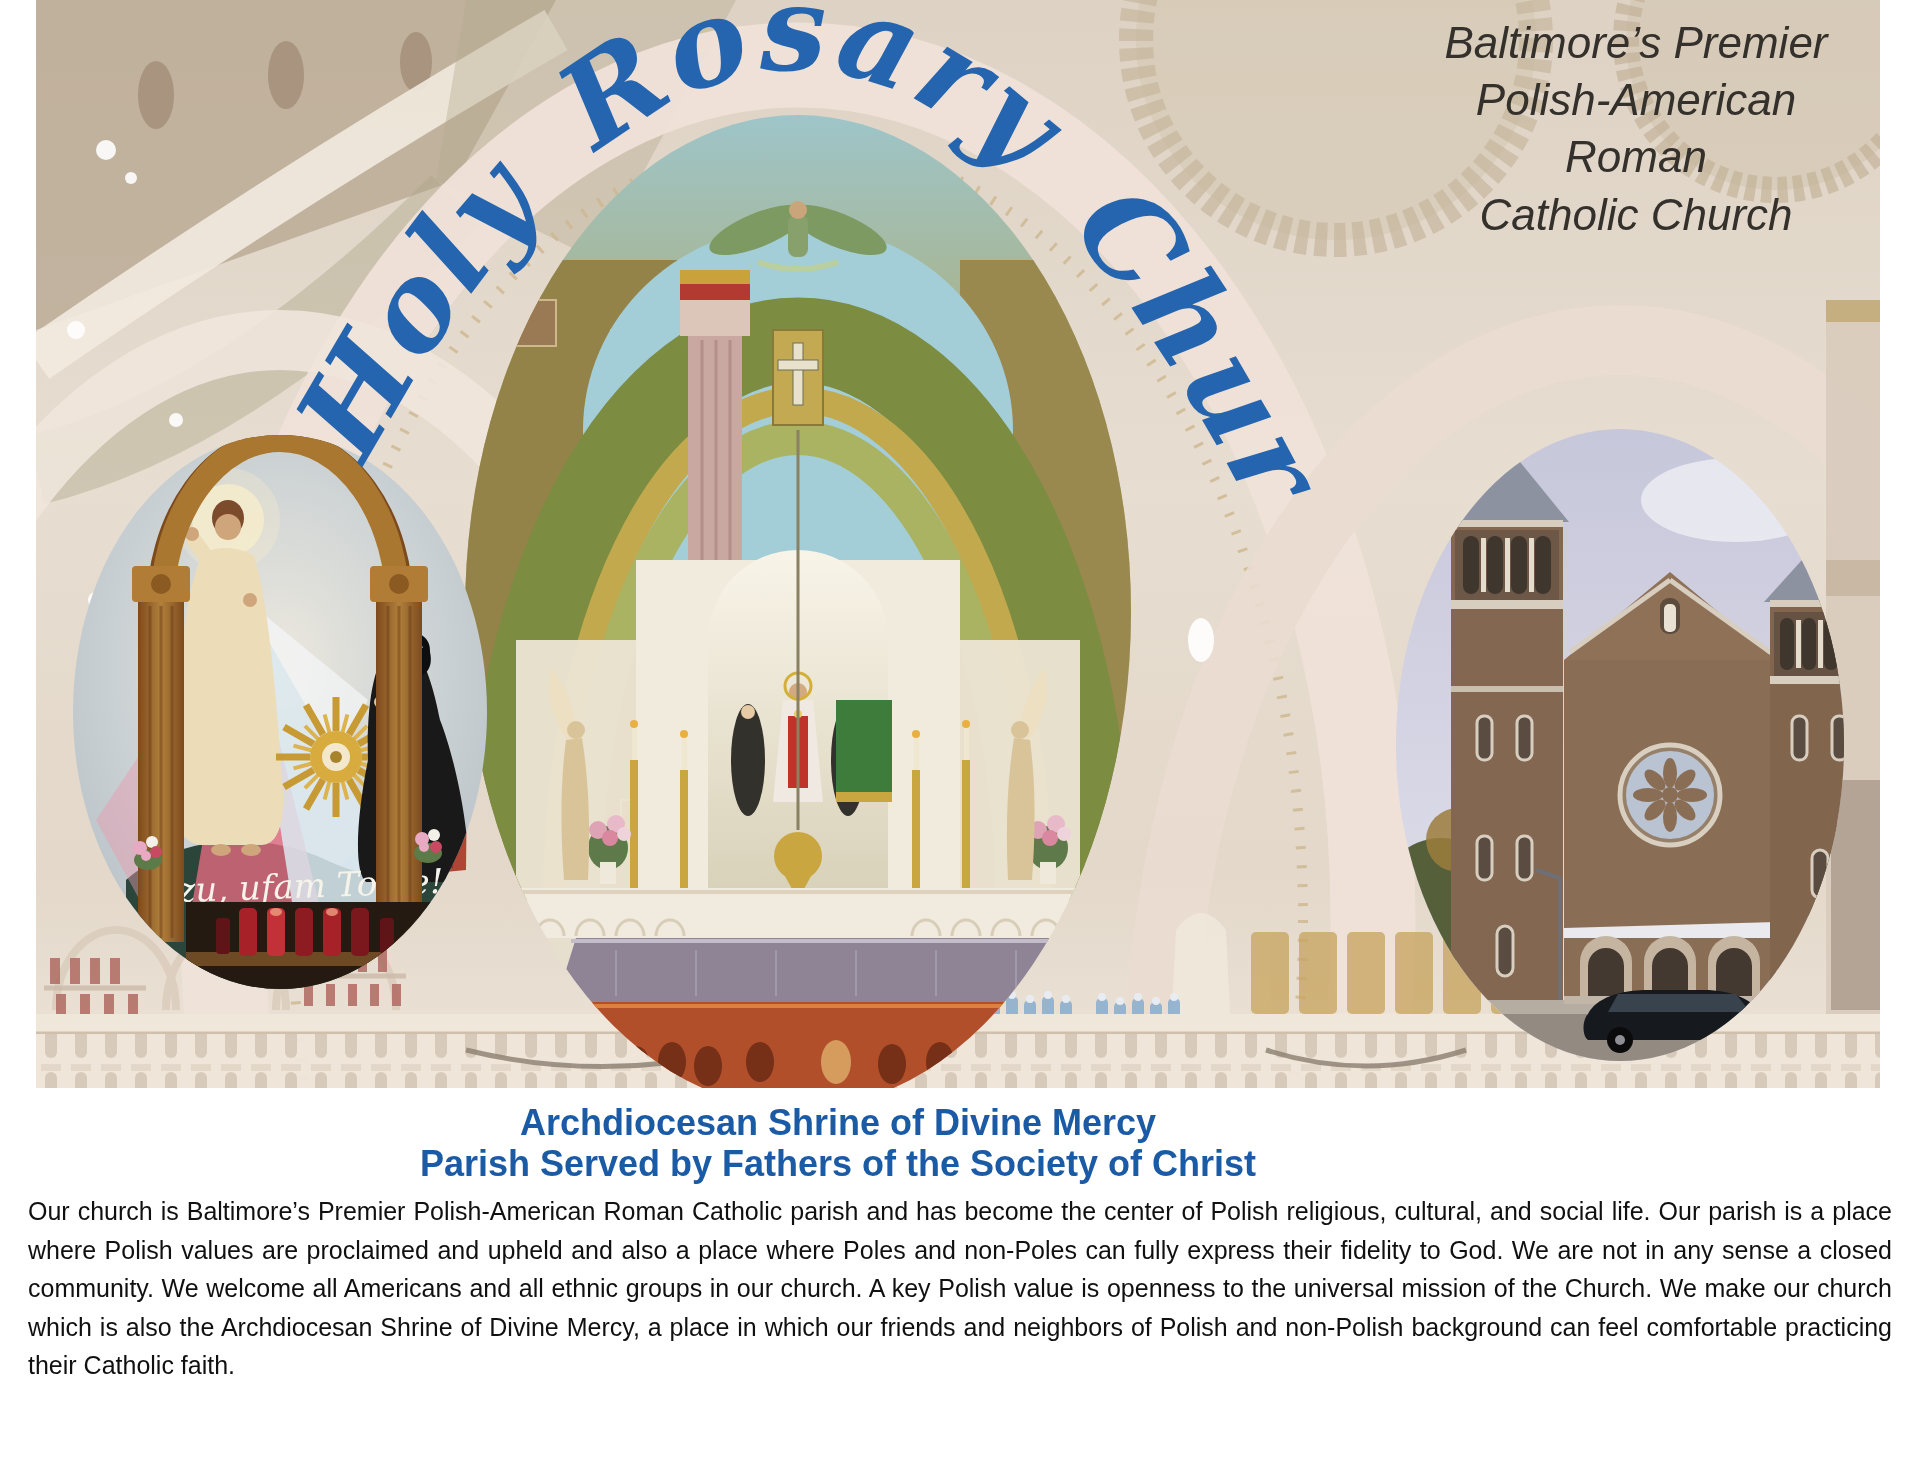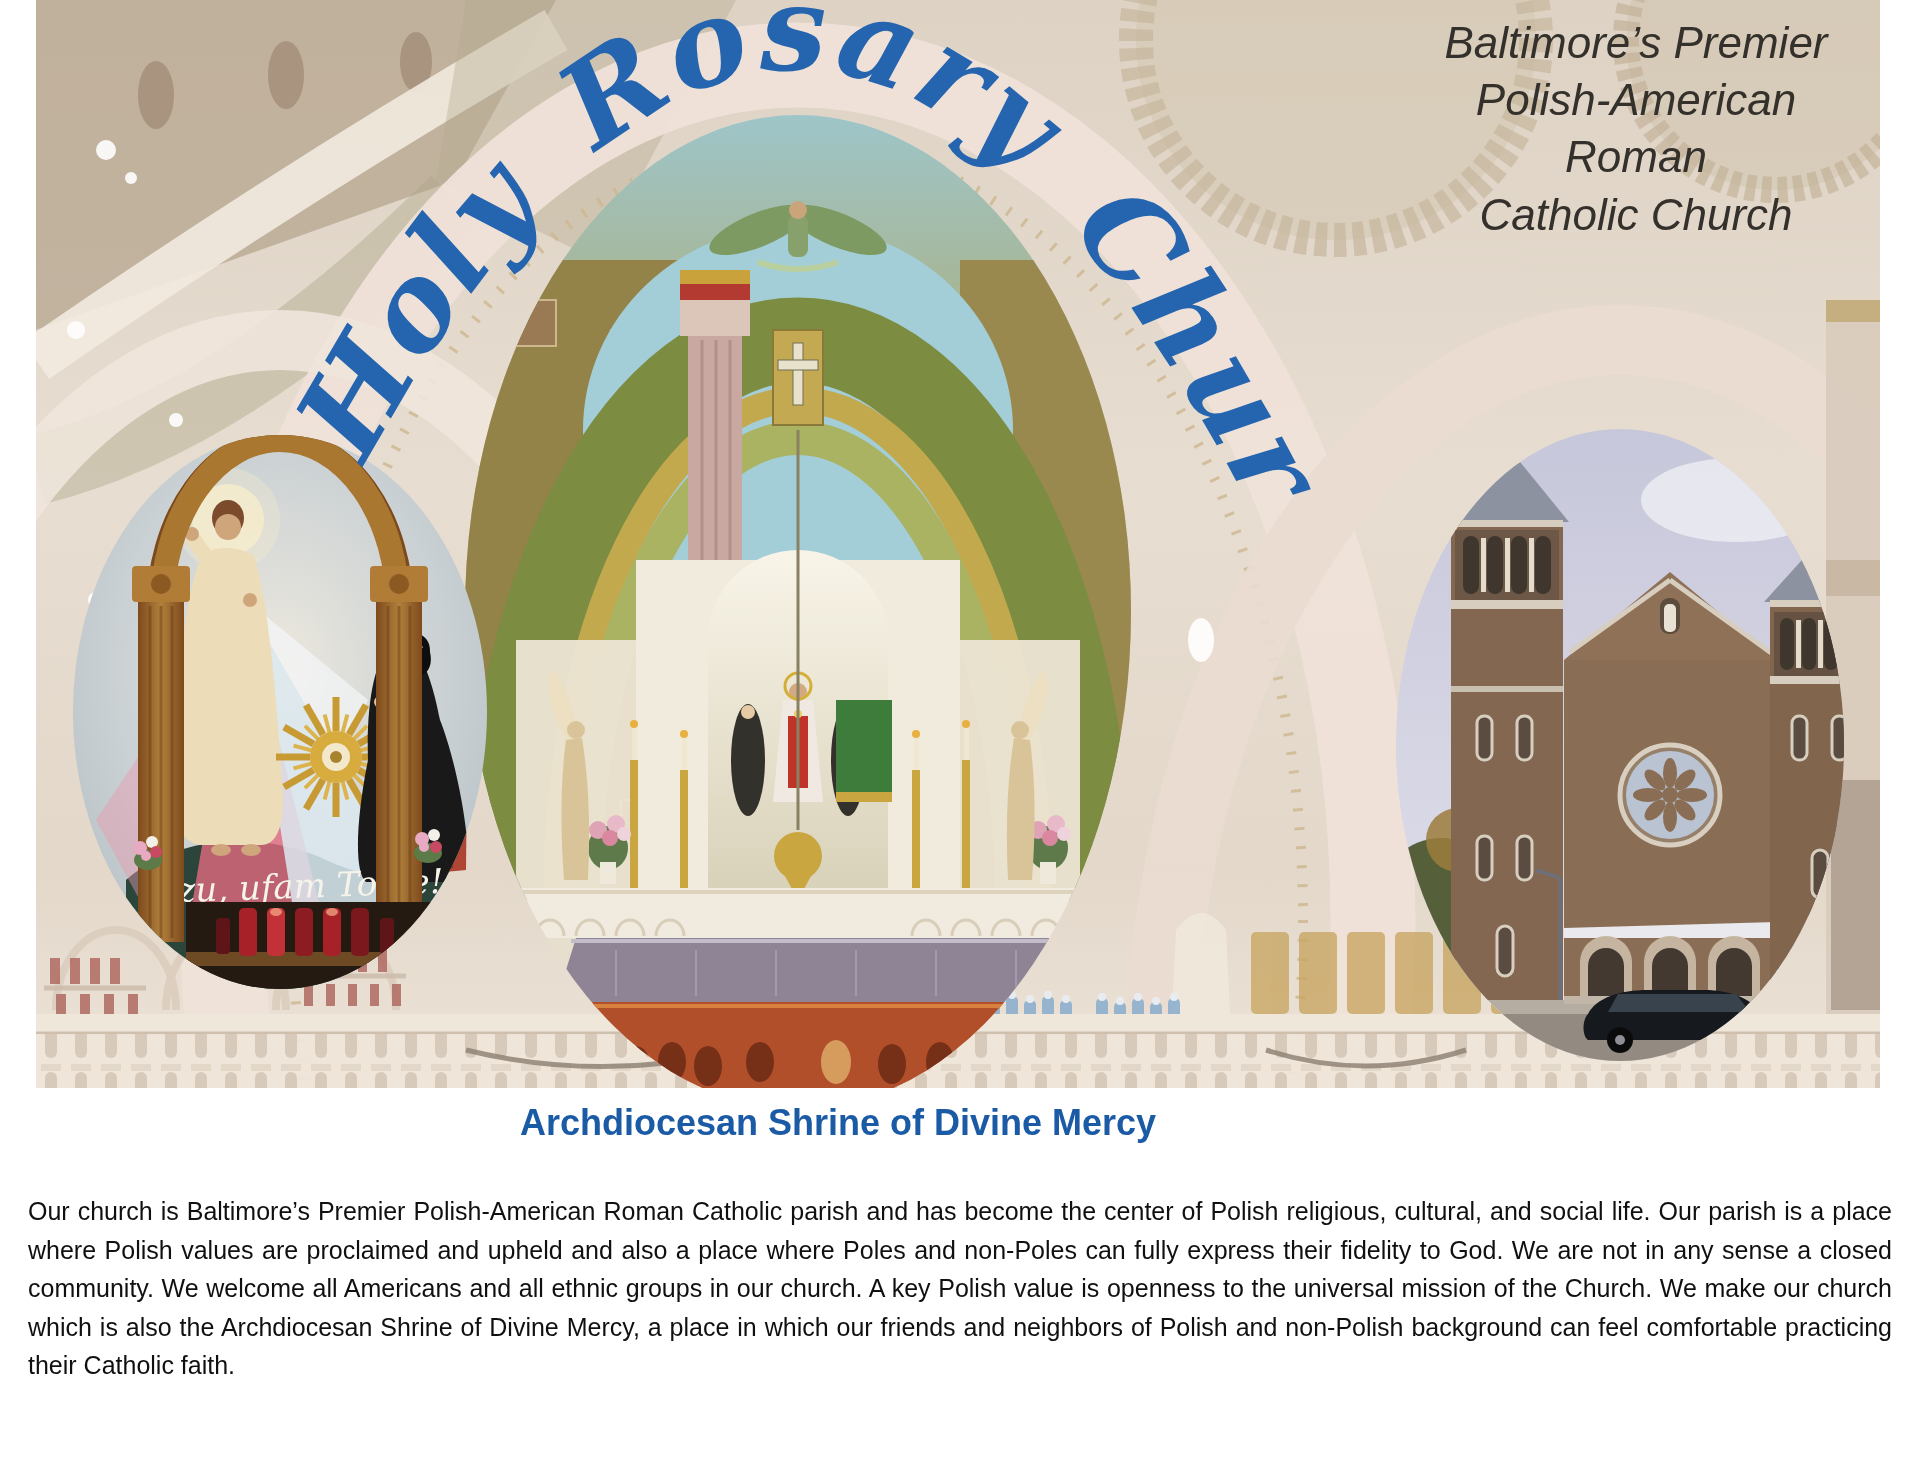--- a/index.html
+++ b/index.html
@@ -580,6 +580,7 @@
 
   <div class="headline">
     <div>Archdiocesan Shrine of Divine Mercy</div>
+    <div>Parish Served by Fathers of the Society of Christ</div>
   </div>
 
   <p class="bodytext">Our church is Baltimore’s Premier Polish-American Roman Catholic parish and has become the center of Polish religious, cultural, and social life. Our parish is a place where Polish values are proclaimed and upheld and also a place where Poles and non-Poles can fully express their fidelity to God. We are not in any sense a closed community. We welcome all Americans and all ethnic groups in our church. A key Polish value is openness to the universal mission of the Church. We make our church which is also the Archdiocesan Shrine of Divine Mercy,  a place in which our friends and neighbors of Polish and non-Polish background can feel comfortable practicing their Catholic faith.</p>

